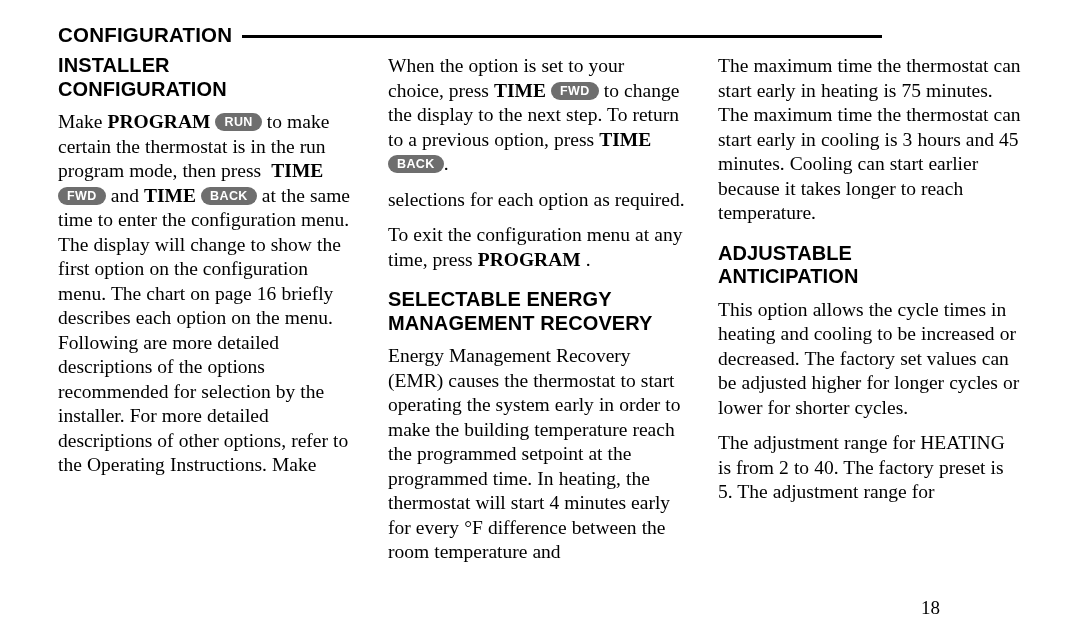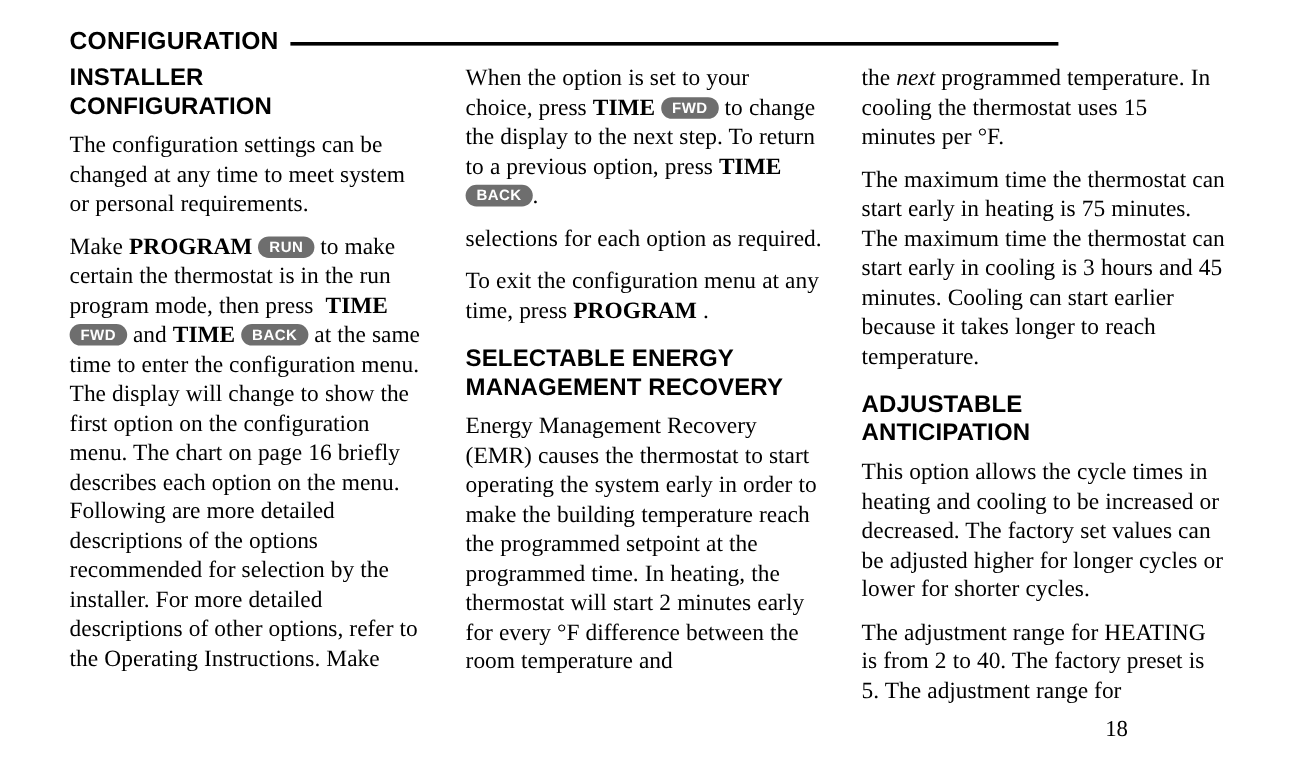--- a/index.html
+++ b/index.html
@@ -165,7 +165,6 @@
 
     <div class="col col-3">
 
-      <p class="body"><span>the </span><i>next</i><span> programmed temperature. In cooling the thermostat uses 15 minutes per °F.</span></p>
 
       <p class="body">
         <span>The maximum time the thermostat can start early in heating is 75 minutes. The maximum time the thermostat can start early in cooling is 3 hours and 45 minutes. Cooling can start earlier because it takes longer to reach temperature.</span>

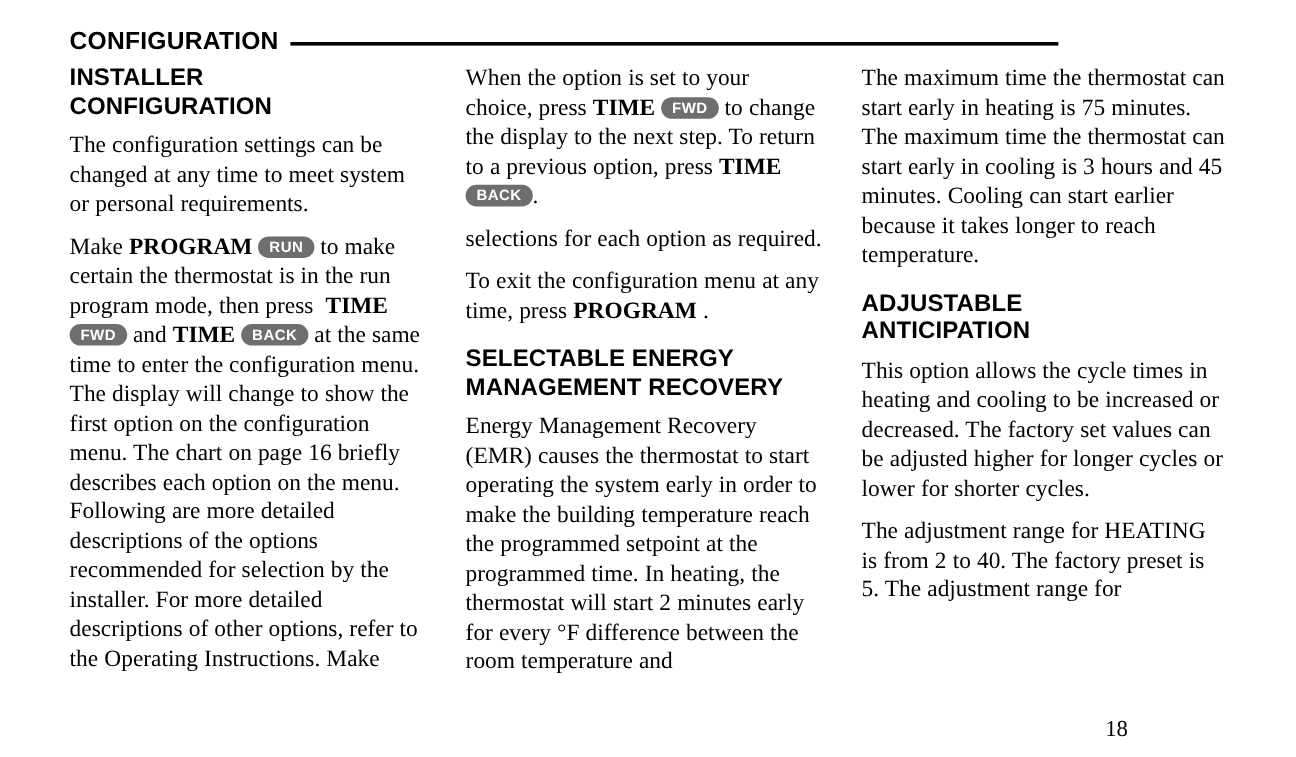--- a/index.html
+++ b/index.html
@@ -133,9 +133,6 @@
         <span>CONFIGURATION</span>
       </h2>
 
-      <p class="body">
-        <span>The configuration settings can be changed at any time to meet system or personal requirements.</span>
-      </p>
 
       <p class="body"><span>Make </span><b>PROGRAM</b>&nbsp;<span class="key">RUN</span><span> to make certain the thermostat is in the run program mode, then press </span>&nbsp;<b>TIME</b>
         <span class="key">FWD</span><span> and </span><b>TIME</b>&nbsp;<span class="key">BACK</span><span> at the same time to enter the configuration menu. The display will change to show the first option on the configuration menu. The chart on page 16 briefly describes each option on the menu. Following are more detailed descriptions of the options recommended for selection by the installer. For more detailed descriptions of other options, refer to the Operating Instructions. Make</span></p>

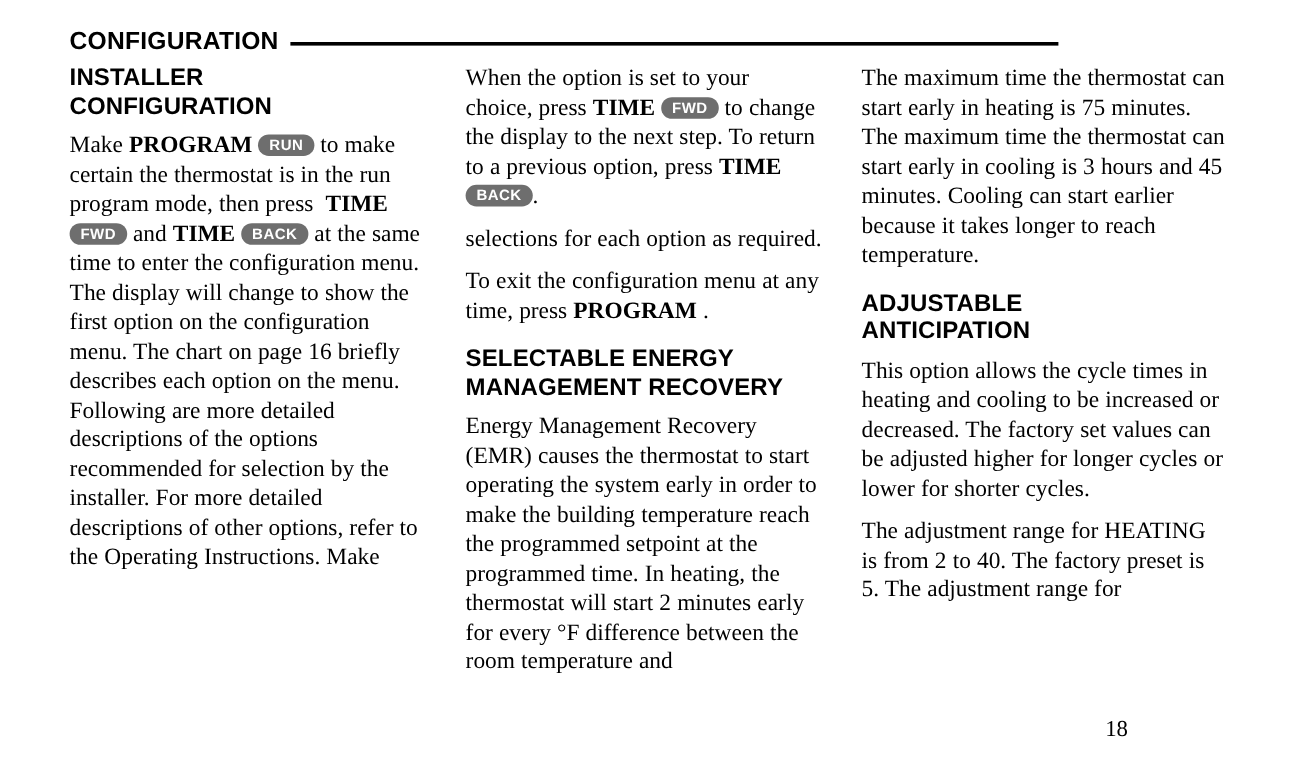--- a/index.html
+++ b/index.html
@@ -155,7 +155,7 @@
       </h2>
 
       <p class="body">
-        <span>Energy Management Recovery (EMR) causes the thermostat to start operating the system early in order to make the building temperature reach the programmed setpoint at the programmed time. In heating, the thermostat will start 2 minutes early for every °F difference between the room temperature and</span>
+        <span>Energy Management Recovery (EMR) causes the thermostat to start operating the system early in order to make the building temperature reach the programmed setpoint at the programmed time. In heating, the thermostat will start 4 minutes early for every °F difference between the room temperature and</span>
       </p>
 
     </div>

